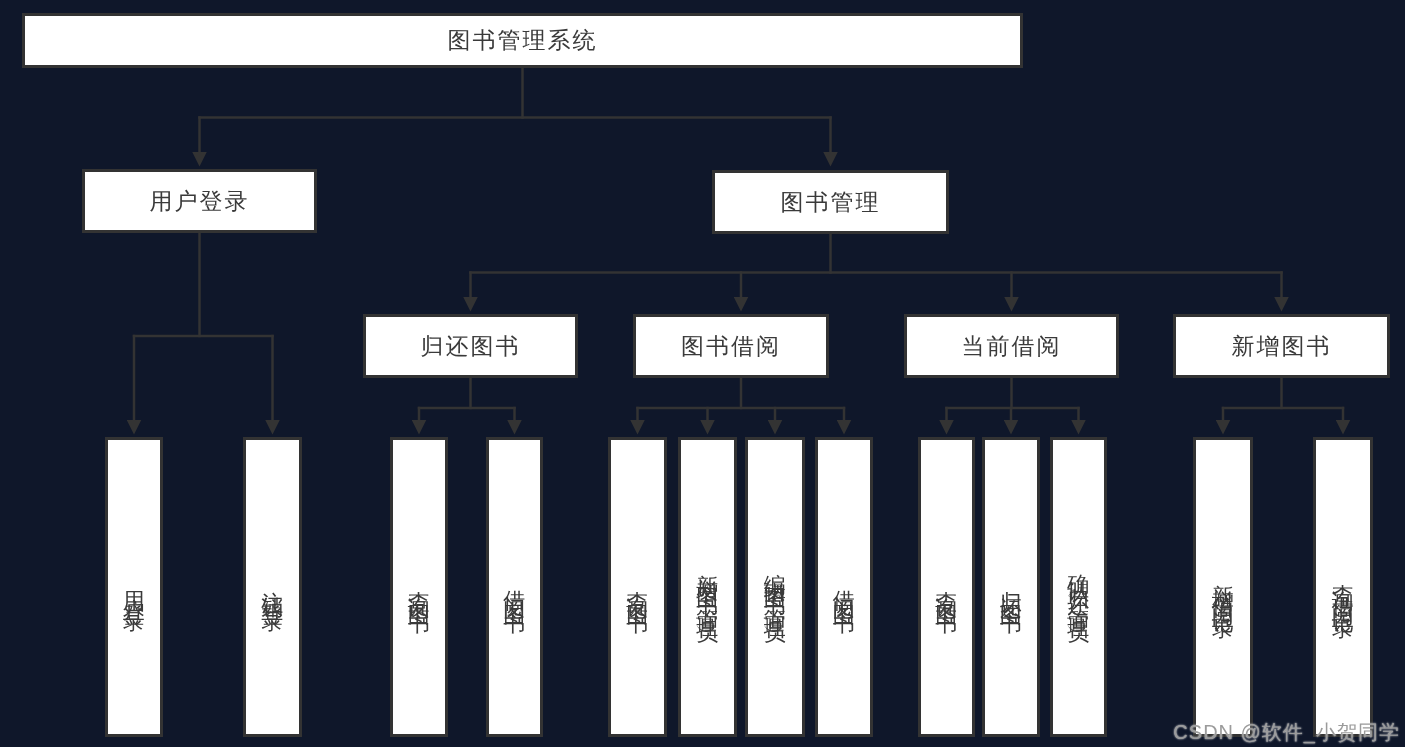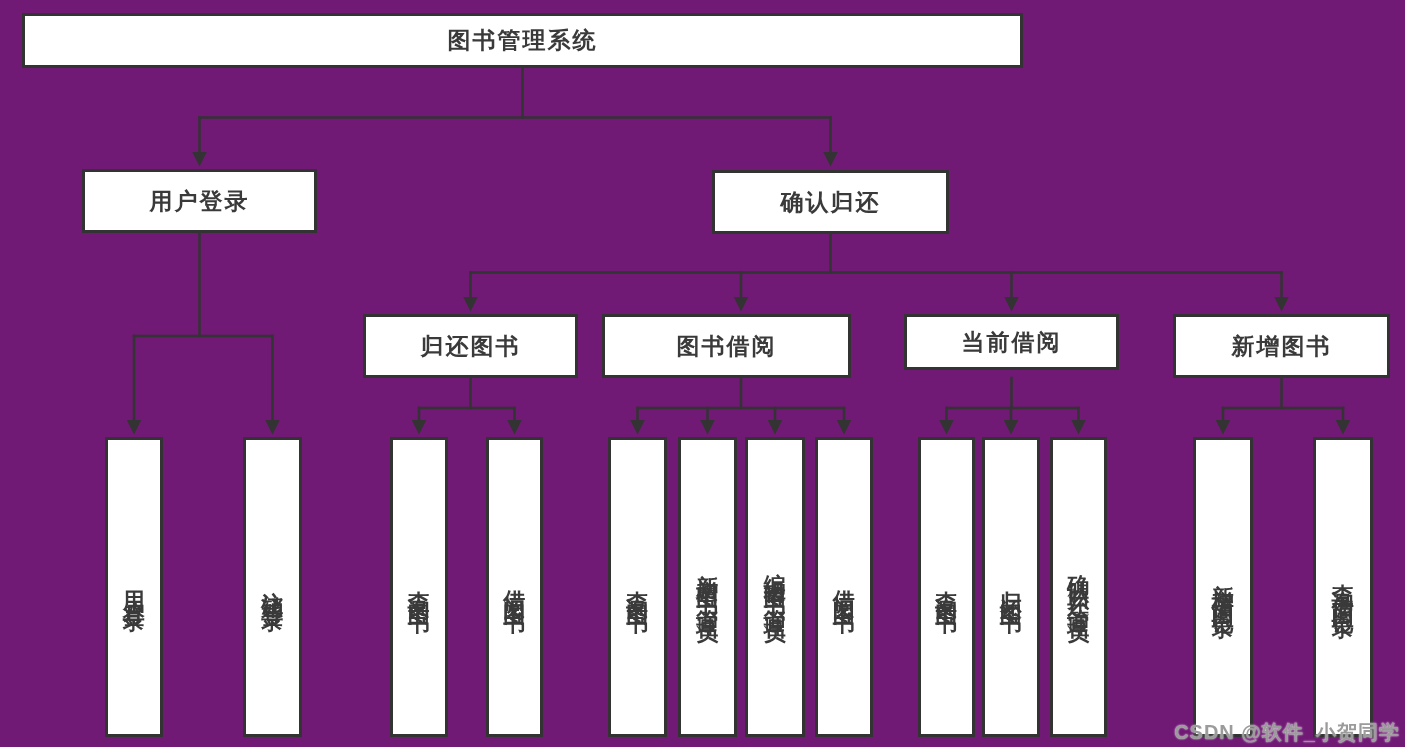--- a/index.html
+++ b/index.html
@@ -4,8 +4,8 @@
 <style>
   html,body{margin:0;padding:0;background:#ffffff;}
   .stage{
-    position:relative;width:1405px;height:747px;background:#701a75;
-    font-family:"Liberation Sans","DejaVu Sans",sans-serif;overflow:hidden;font-weight:bold;
+    position:relative;width:1405px;height:747px;background:#0f172a;
+    font-family:"Liberation Sans","DejaVu Sans",sans-serif;overflow:hidden;
   }
   .wires{position:absolute;left:0;top:0;}
   .node{

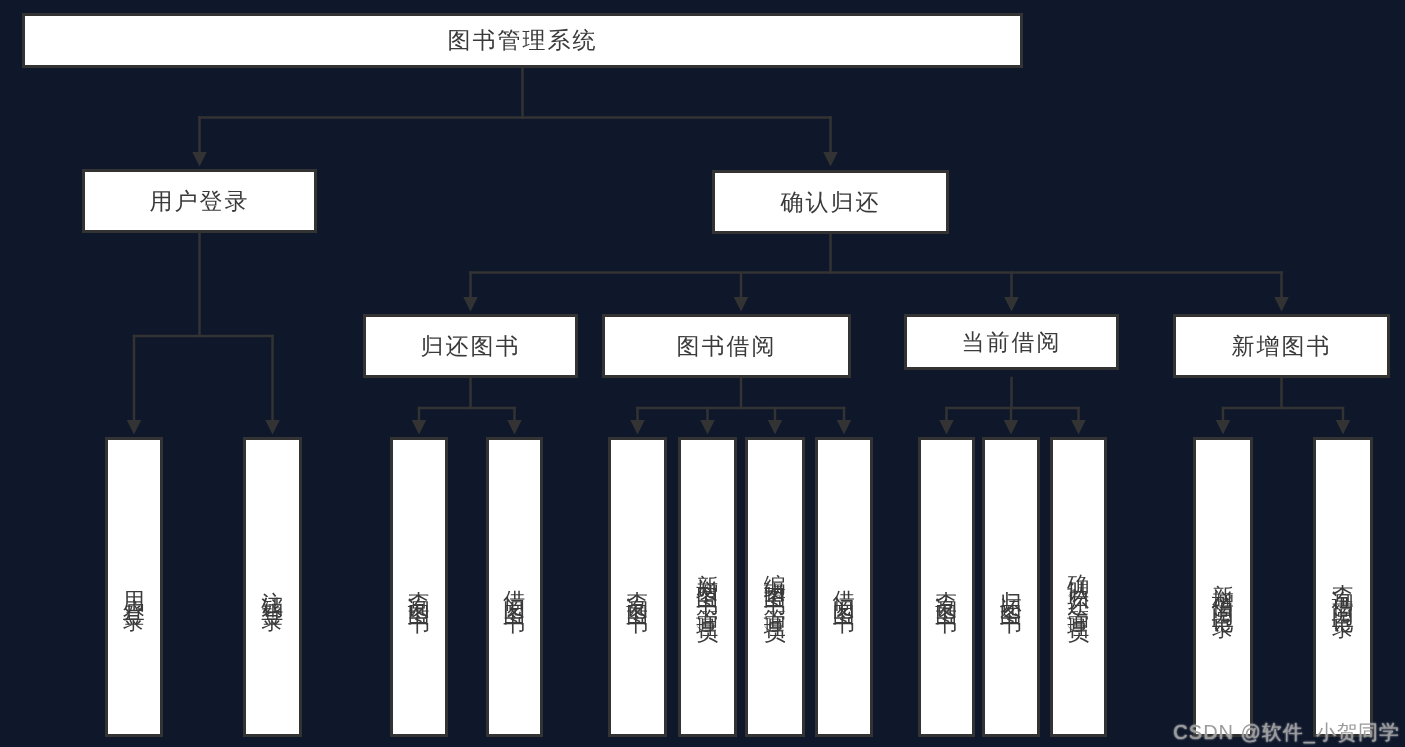--- a/index.html
+++ b/index.html
@@ -95,7 +95,7 @@
     <span>用户登录</span>
   </div>
   <div class="node h" style="left:712px;top:170px;width:237px;height:64px">
-    <span>确认归还</span>
+    <span>图书管理</span>
   </div>
 
   <div class="node h" style="left:363px;top:314px;width:215px;height:64px">

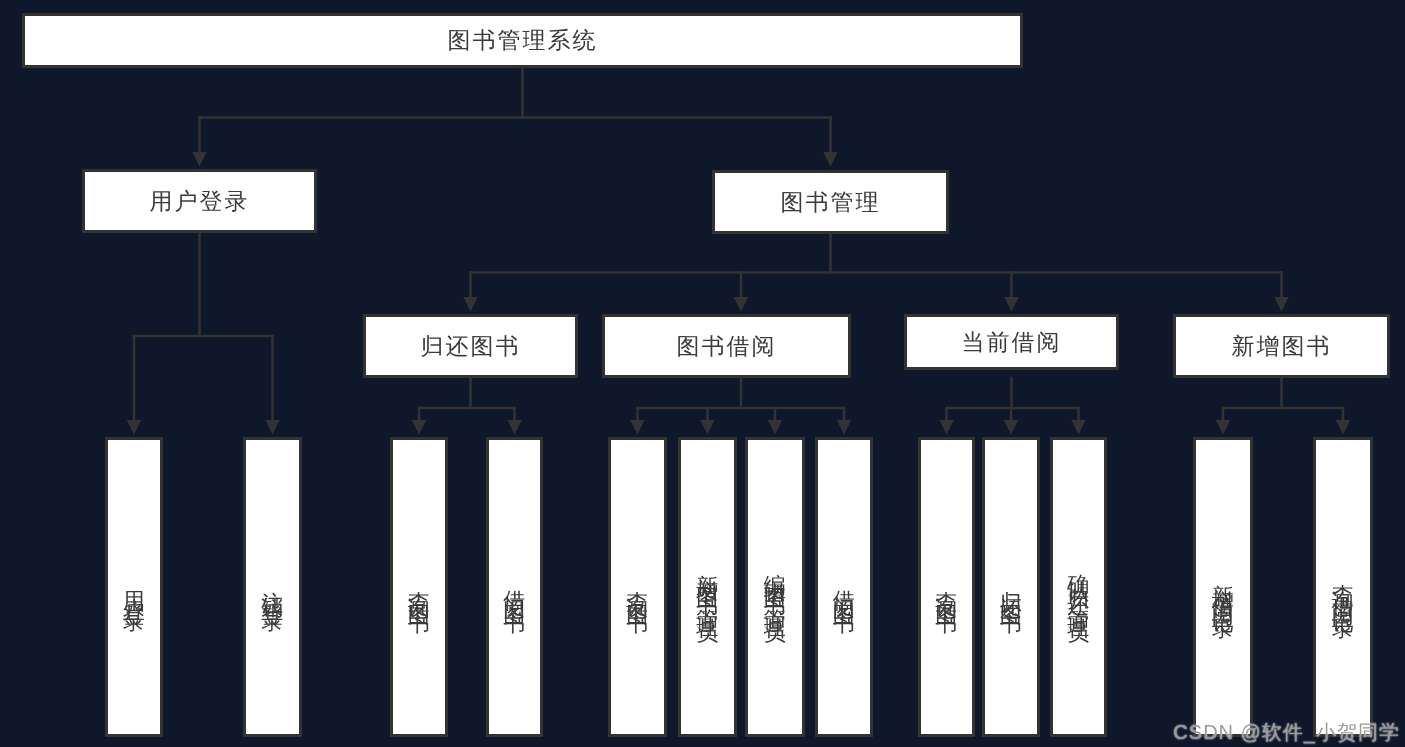--- a/index.html
+++ b/index.html
@@ -101,7 +101,7 @@
   <div class="node h" style="left:363px;top:314px;width:215px;height:64px">
     <span>归还图书</span>
   </div>
-  <div class="node h" style="left:602px;top:314px;width:249px;height:64px">
+  <div class="node h" style="left:633px;top:314px;width:196px;height:64px">
     <span>图书借阅</span>
   </div>
   <div class="node h" style="left:904px;top:314px;width:215px;height:56px">

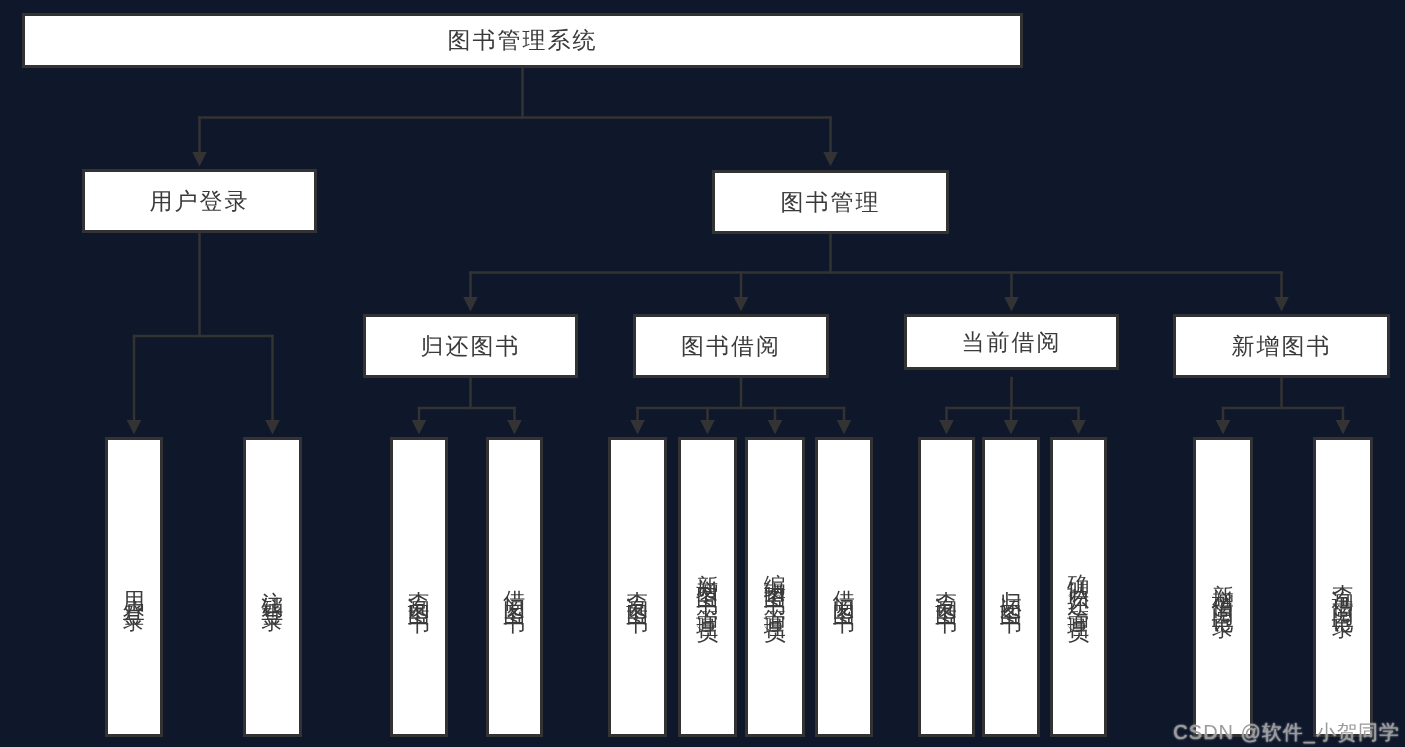--- a/index.html
+++ b/index.html
@@ -104,7 +104,7 @@
   <div class="node h" style="left:633px;top:314px;width:196px;height:64px">
     <span>图书借阅</span>
   </div>
-  <div class="node h" style="left:904px;top:314px;width:215px;height:56px">
+  <div class="node h" style="left:904px;top:314px;width:215px;height:64px">
     <span>当前借阅</span>
   </div>
   <div class="node h" style="left:1173px;top:314px;width:217px;height:64px">

